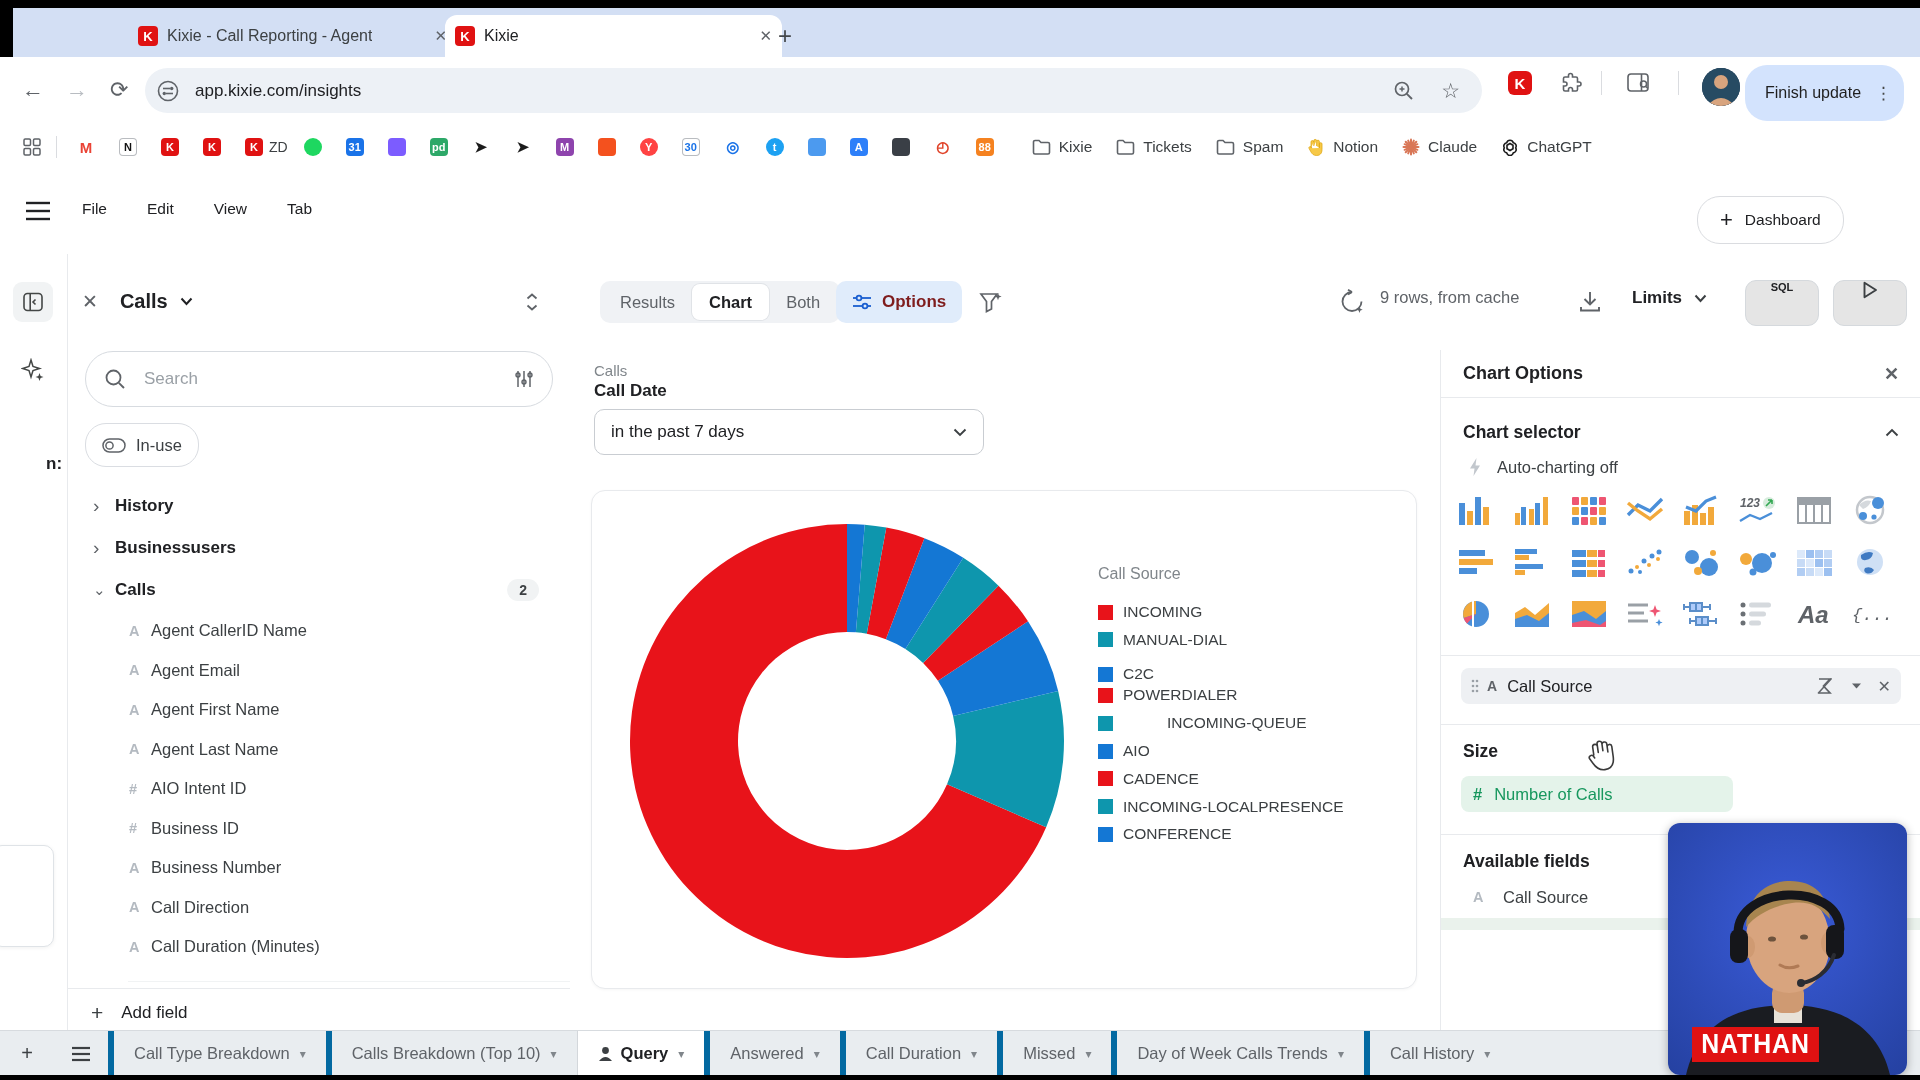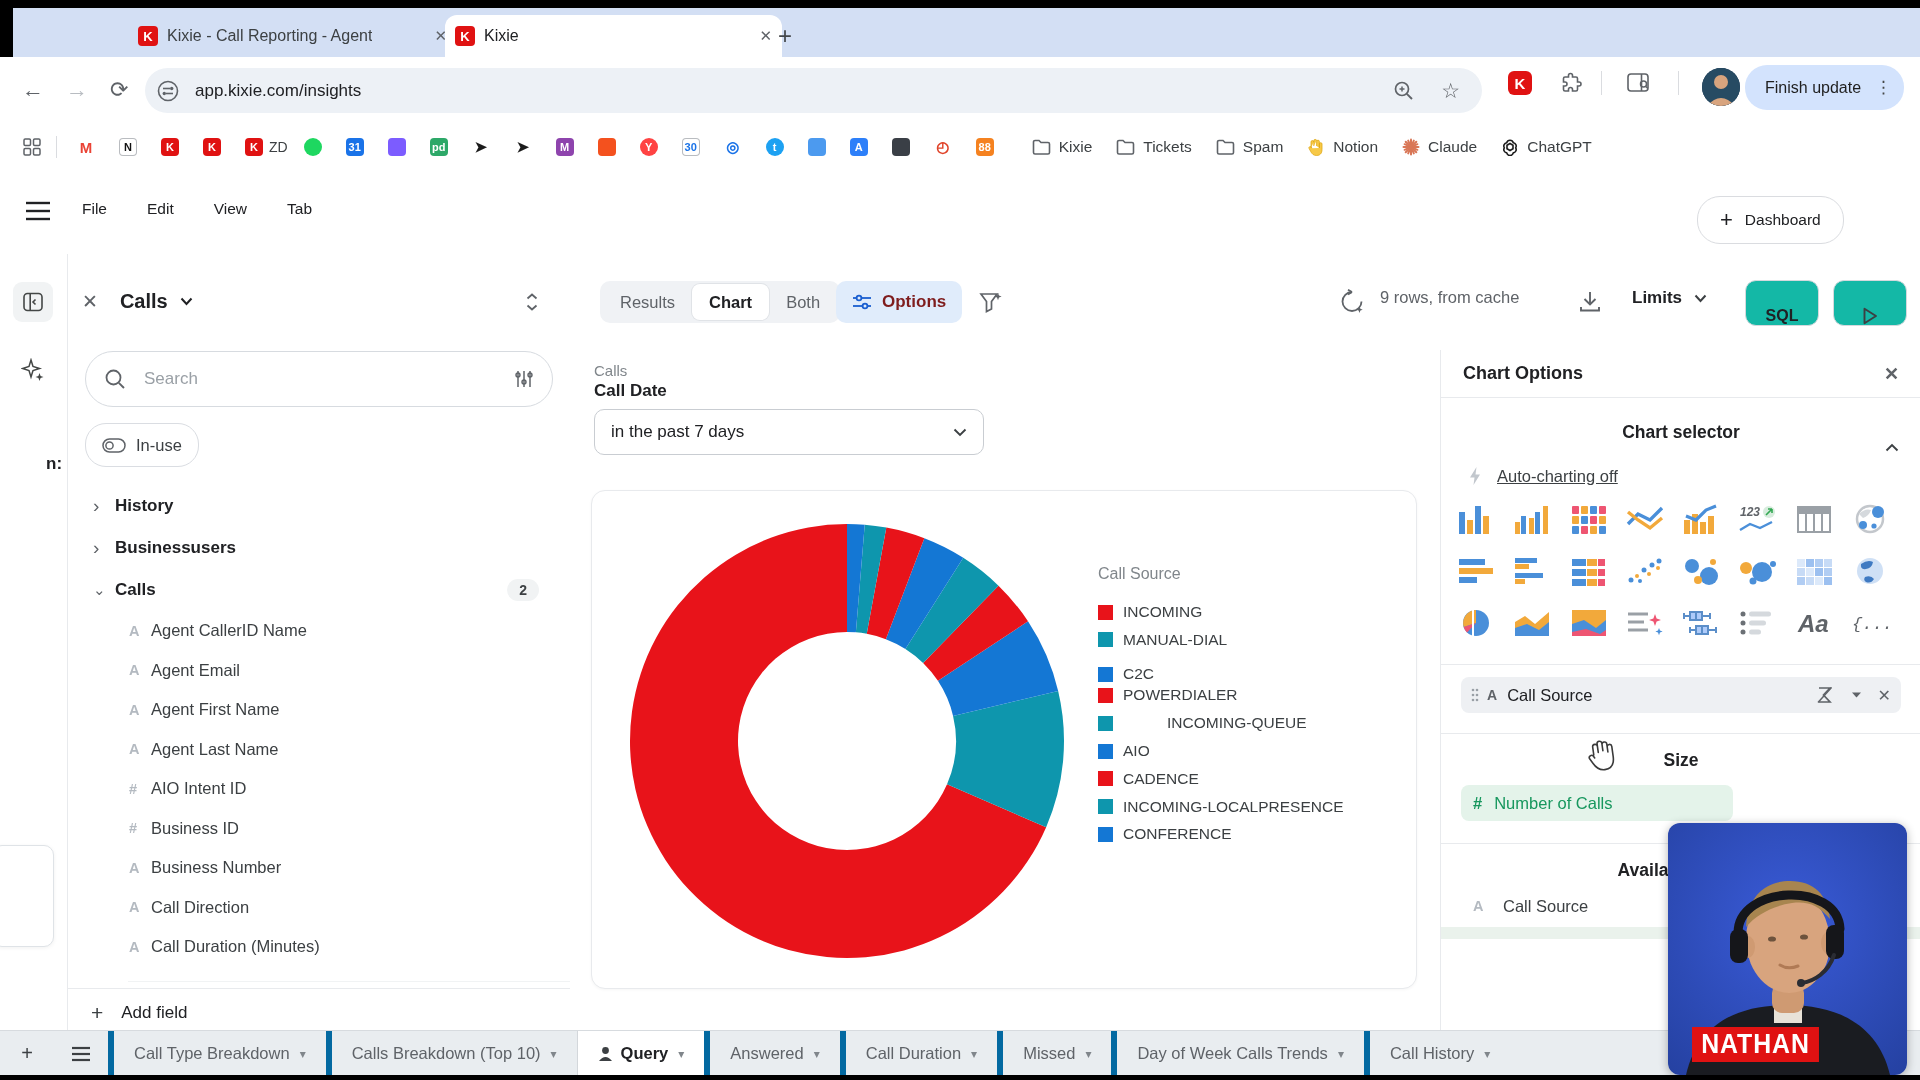--- a/index.html
+++ b/index.html
@@ -25,7 +25,7 @@
            display:flex;align-items:center;font-size:17px;color:#202124;}
   .omni-ic{color:#5f6368;}
   .pill-btn{position:absolute;display:flex;align-items:center;border-radius:22px;}
-  .finish{left:1745px;top:8px;height:45px;background:#d3e3fd;padding:0 12px 0 20px;font-size:16px;color:#1f1f1f;}
+  .finish{left:1745px;top:8px;height:56px;background:#d3e3fd;padding:0 12px 0 20px;font-size:16px;color:#1f1f1f;}
   .avatar{left:1702px;top:11px;width:38px;height:38px;border-radius:50%;background:#16324f;overflow:hidden;}
   .bookmarks{left:0;top:124px;width:1920px;height:46px;background:#fff;display:flex;align-items:center;}
   .fav{width:18px;height:18px;border-radius:4px;margin:0 12px;display:flex;align-items:center;justify-content:center;

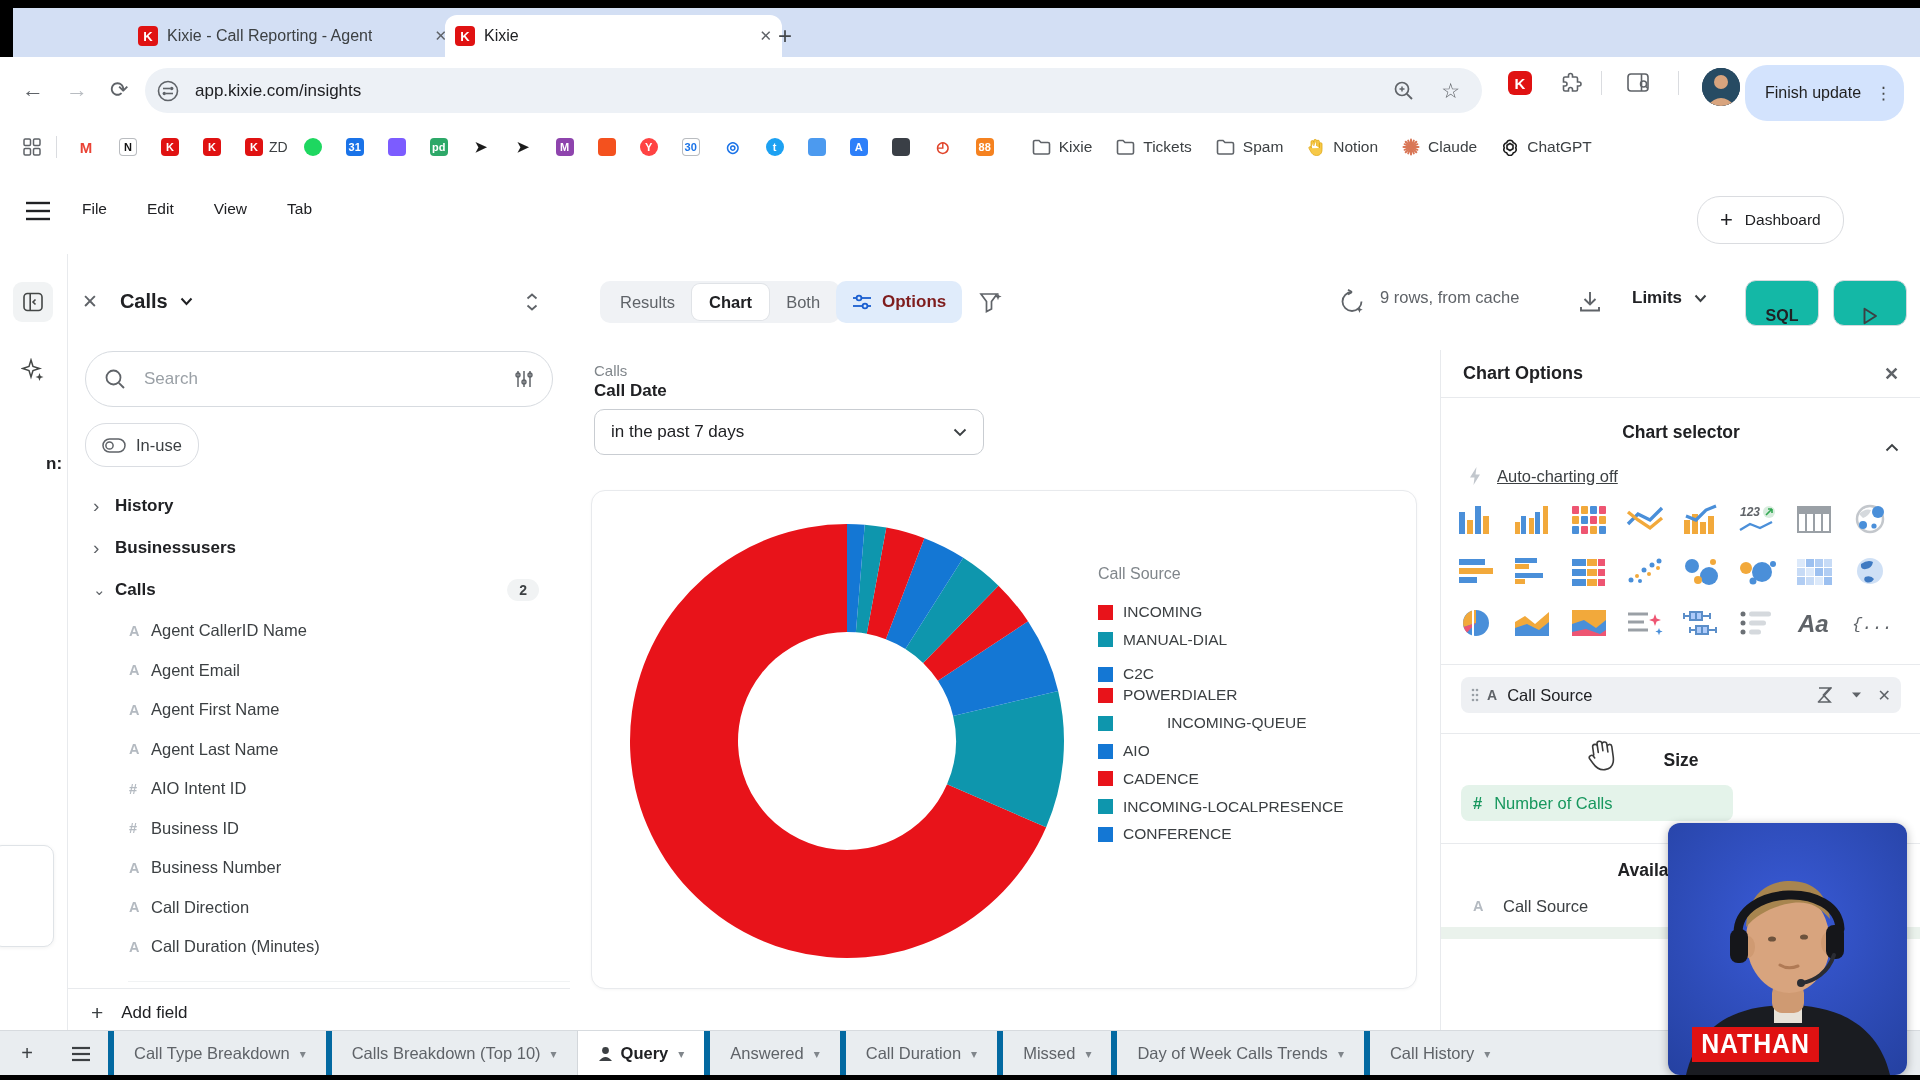--- a/index.html
+++ b/index.html
@@ -65,8 +65,8 @@
   .options-btn{position:absolute;left:266px;top:27px;height:42px;background:#e0ecfb;border-radius:10px;display:flex;
                align-items:center;padding:0 16px;font-size:17px;font-weight:bold;color:#7f1d1d;}
   .status{position:absolute;top:34px;font-size:16.5px;color:#5f6368;white-space:nowrap;}
-  .sq-btn{position:absolute;top:26px;height:44px;border:1px solid #d5d9dd;border-radius:11px;background:#14b8a6;
-          display:flex;align-items:flex-end;justify-content:center;font-size:16px;font-weight:bold;color:#202124;}
+  .sq-btn{position:absolute;top:26px;height:44px;border:1px solid #d5d9dd;border-radius:11px;background:#e5e5e5;
+          display:flex;align-items:flex-start;justify-content:center;font-size:11px;font-weight:bold;color:#202124;}
   .center{left:570px;top:350px;width:870px;height:680px;background:#fff;}
   .f-ctx{font-size:15px;color:#80868b;margin:12px 0 2px 24px;}
   .f-name{font-size:17px;font-weight:bold;margin-left:24px;}

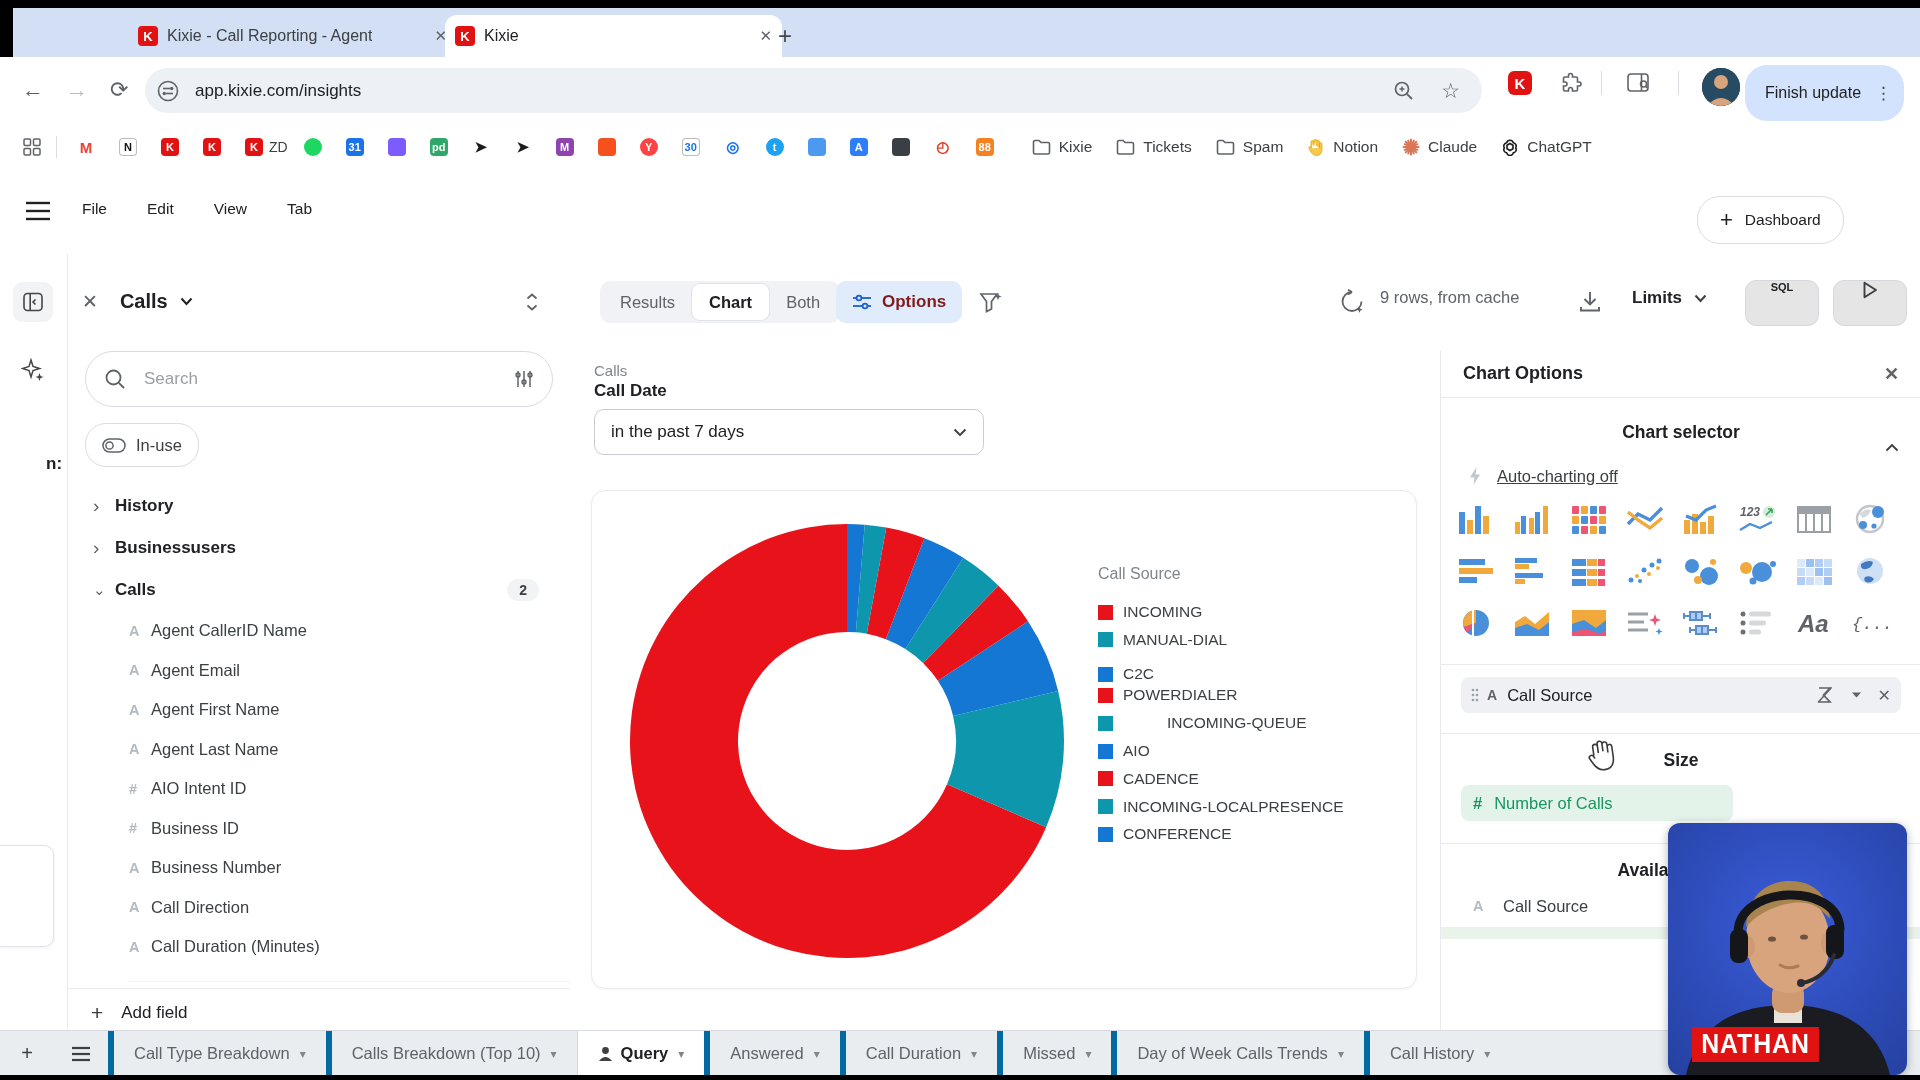--- a/index.html
+++ b/index.html
@@ -81,7 +81,7 @@
   .right-panel{left:1440px;top:350px;width:480px;height:680px;background:#fff;border-left:1px solid #e8eaed;}
   .rp-h{display:flex;align-items:center;height:47px;padding:0 22px;border-bottom:1px solid #e8eaed;
         font-size:18px;font-weight:bold;}
-  .rp-sec{display:flex;align-items:center;padding:0 22px;font-size:17.5px;font-weight:bold;flex-direction:column;}
+  .rp-sec{display:flex;align-items:center;padding:0 22px;font-size:17.5px;font-weight:bold;}
   .auto-chart{display:flex;align-items:center;padding:0 26px;font-size:16.5px;color:#3c4043;margin-top:14px;text-decoration:underline;}
   .icongrid{display:grid;grid-template-columns:repeat(8,1fr);padding:10px 14px 4px 16px;row-gap:22px;margin-top:8px;}
   .icell{display:flex;align-items:center;justify-content:flex-start;font-style:italic;}

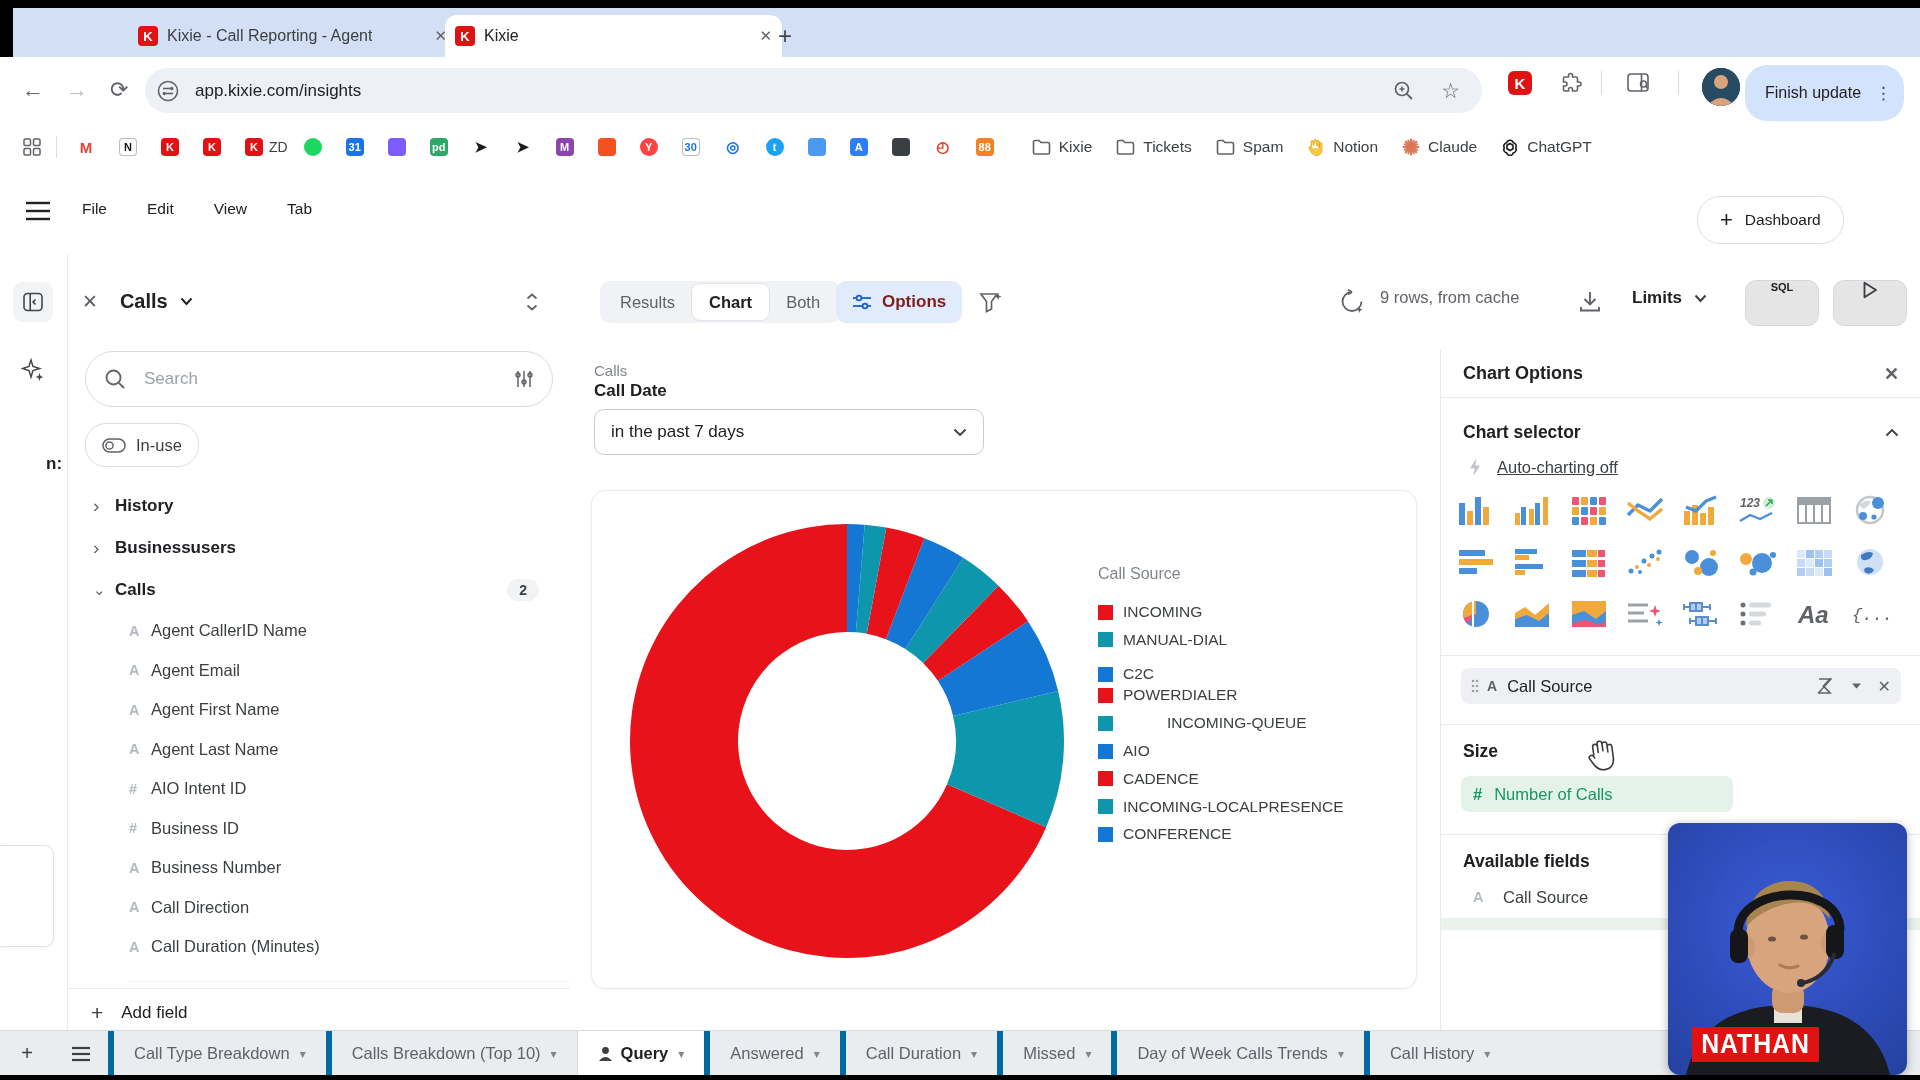--- a/index.html
+++ b/index.html
@@ -82,7 +82,7 @@
   .rp-h{display:flex;align-items:center;height:47px;padding:0 22px;border-bottom:1px solid #e8eaed;
         font-size:18px;font-weight:bold;}
   .rp-sec{display:flex;align-items:center;padding:0 22px;font-size:17.5px;font-weight:bold;}
-  .auto-chart{display:flex;align-items:center;padding:0 26px;font-size:16.5px;color:#3c4043;margin-top:14px;text-decoration:underline;}
+  .auto-chart{display:flex;align-items:center;padding:0 26px;font-size:16.5px;color:#3c4043;margin-top:14px;}
   .icongrid{display:grid;grid-template-columns:repeat(8,1fr);padding:10px 14px 4px 16px;row-gap:22px;margin-top:8px;}
   .icell{display:flex;align-items:center;justify-content:flex-start;font-style:italic;}
   .divider{height:1px;background:#e8eaed;}

